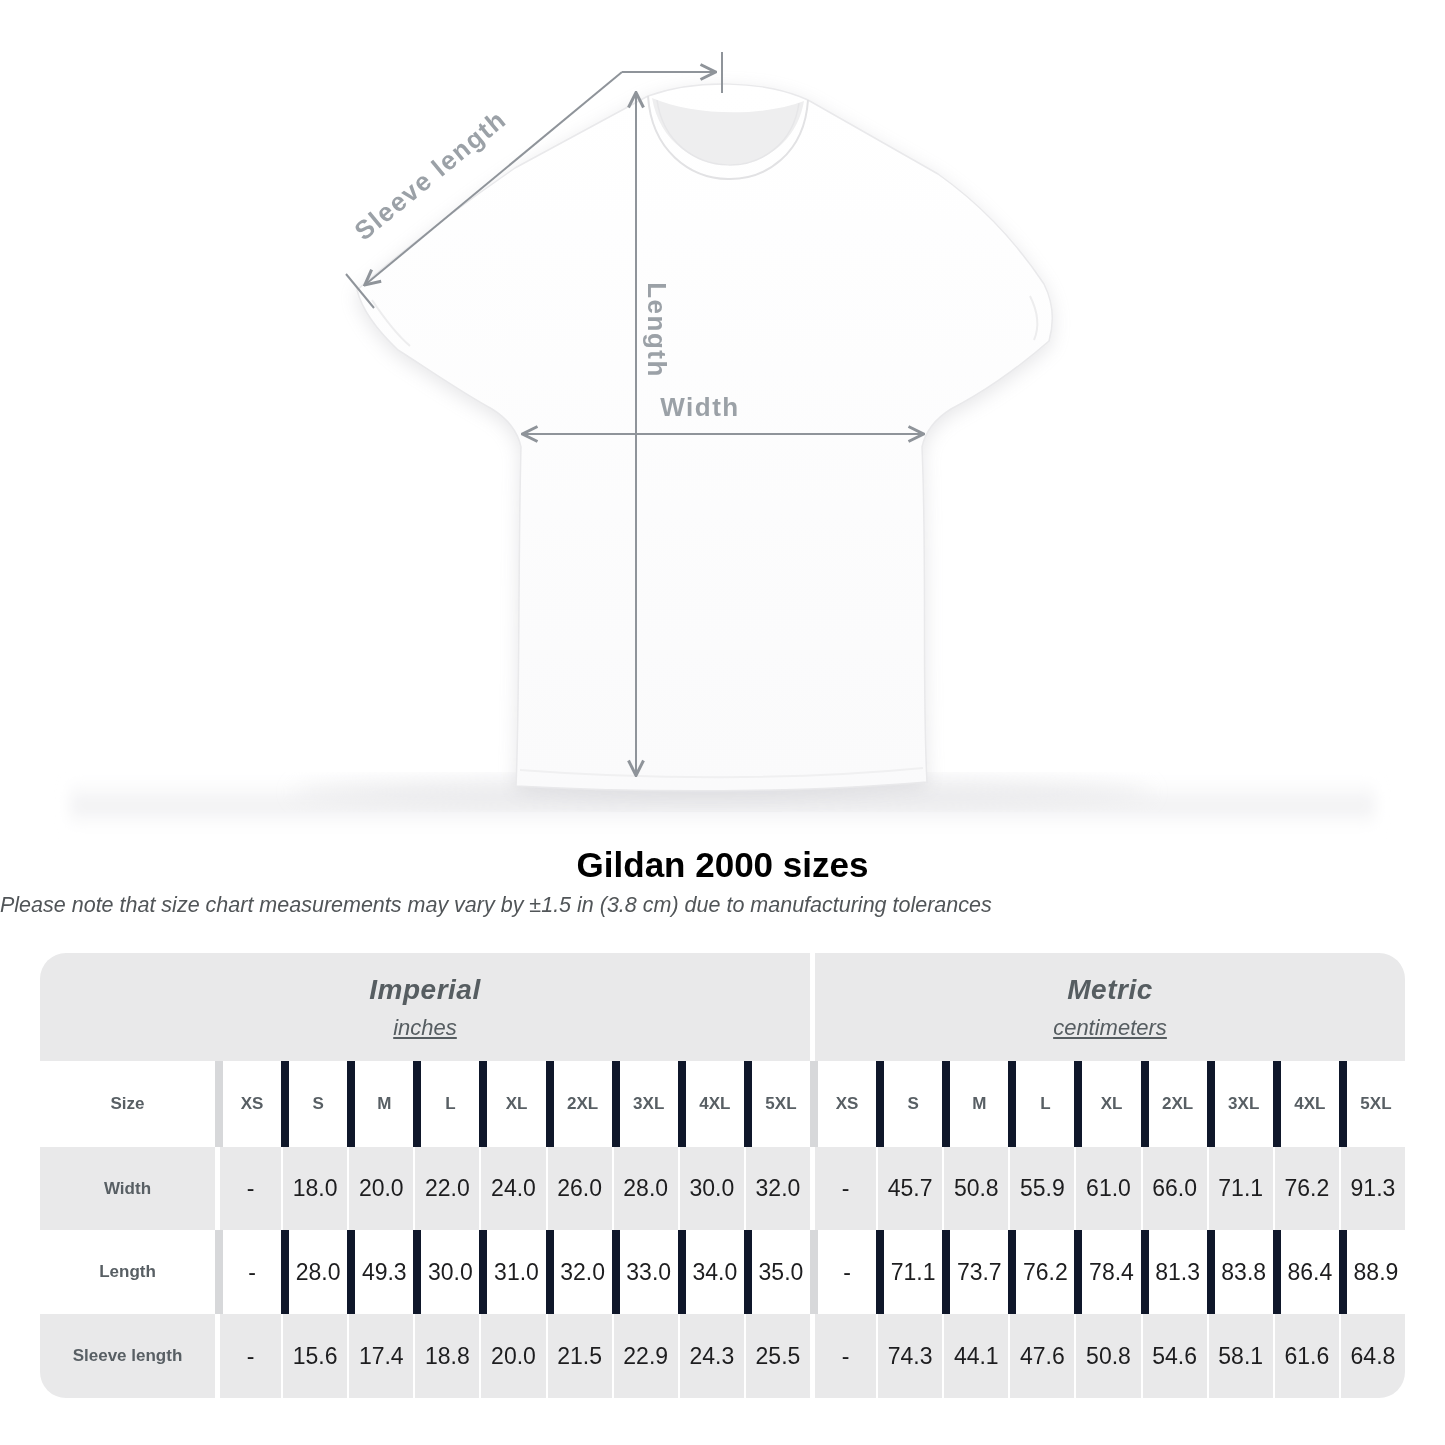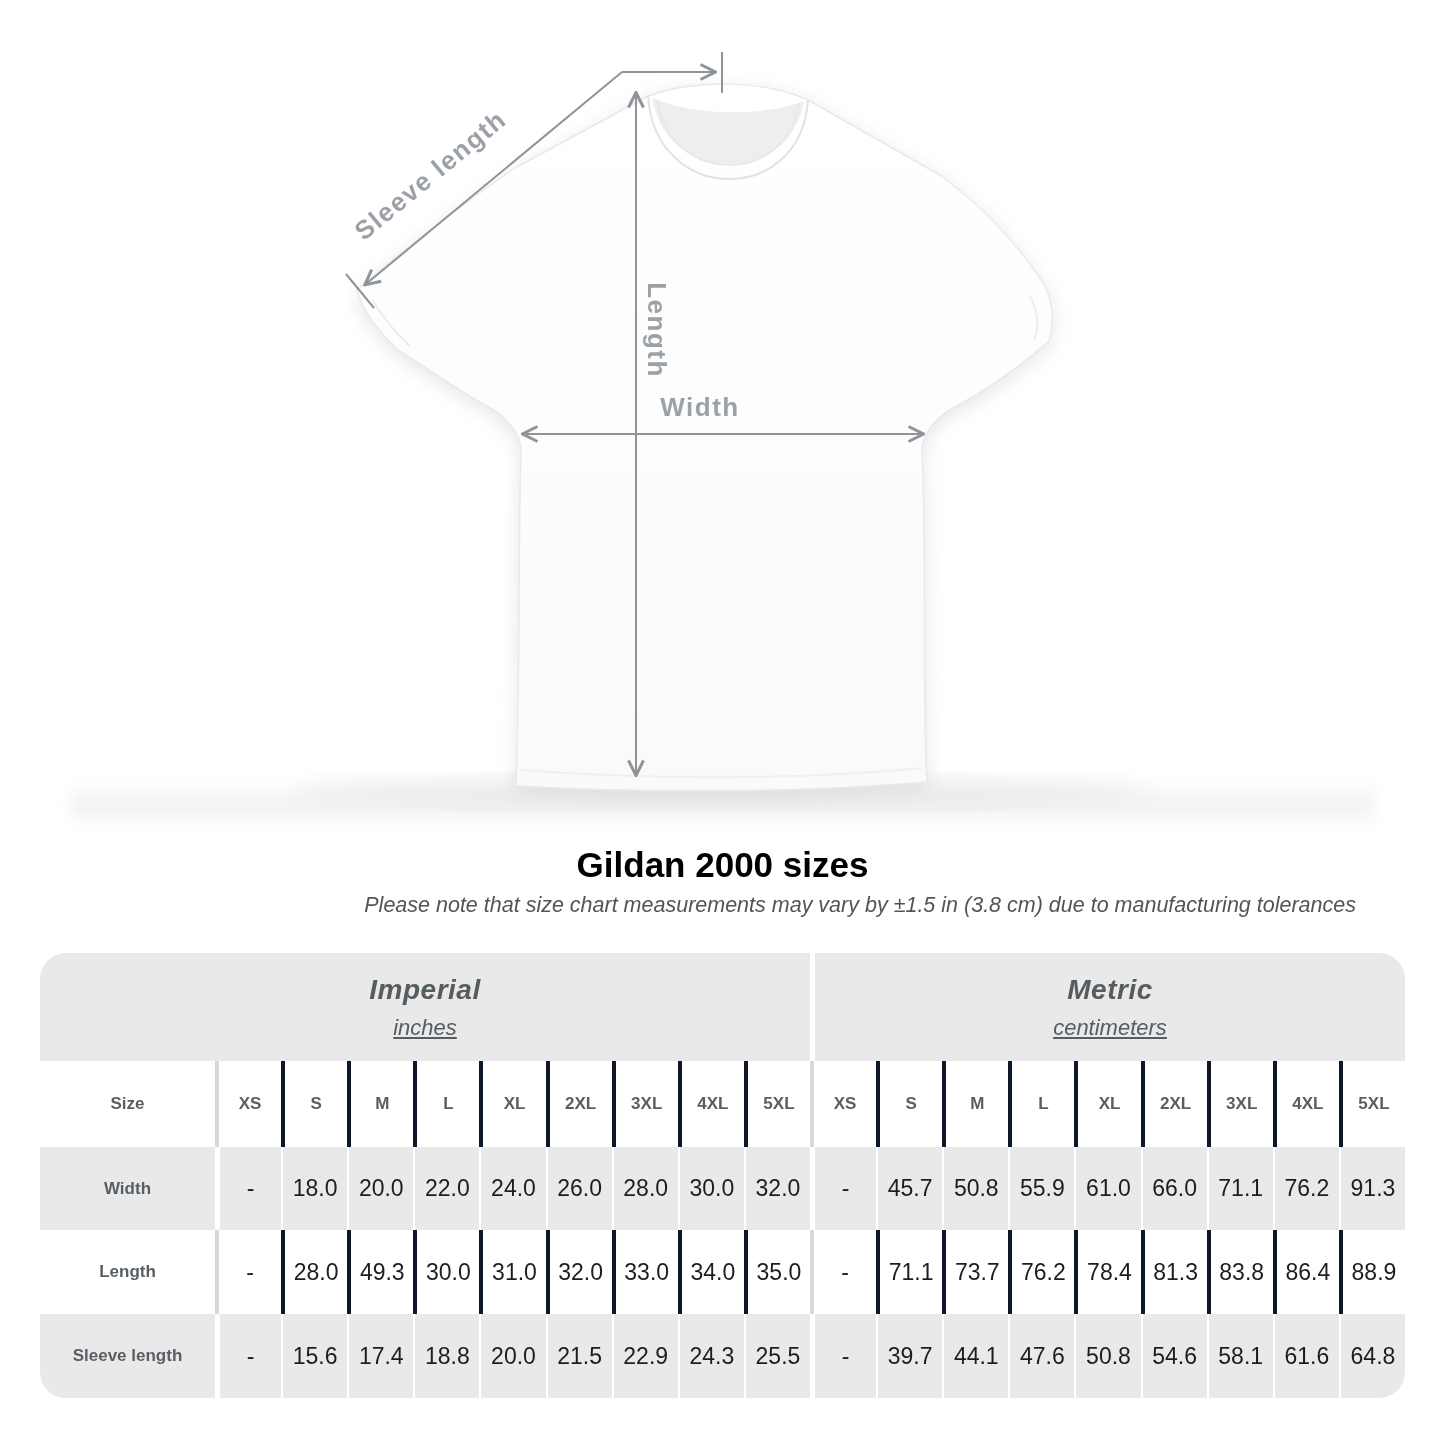--- a/index.html
+++ b/index.html
@@ -15,7 +15,7 @@
   
   .page-title{position:absolute;left:0;top:845;width:1445px;text-align:center;
               font-size:35px;font-weight:700;color:#000000;}
-  .page-subtitle{position:absolute;left:0;top:893px;width:1356px;text-align:right;
+  .page-subtitle{position:absolute;left:0;top:893px;width:1356px;text-align:left;
               font-size:21.5px;font-style:italic;color:#515558;}
   .page-title{top:845px;}
 

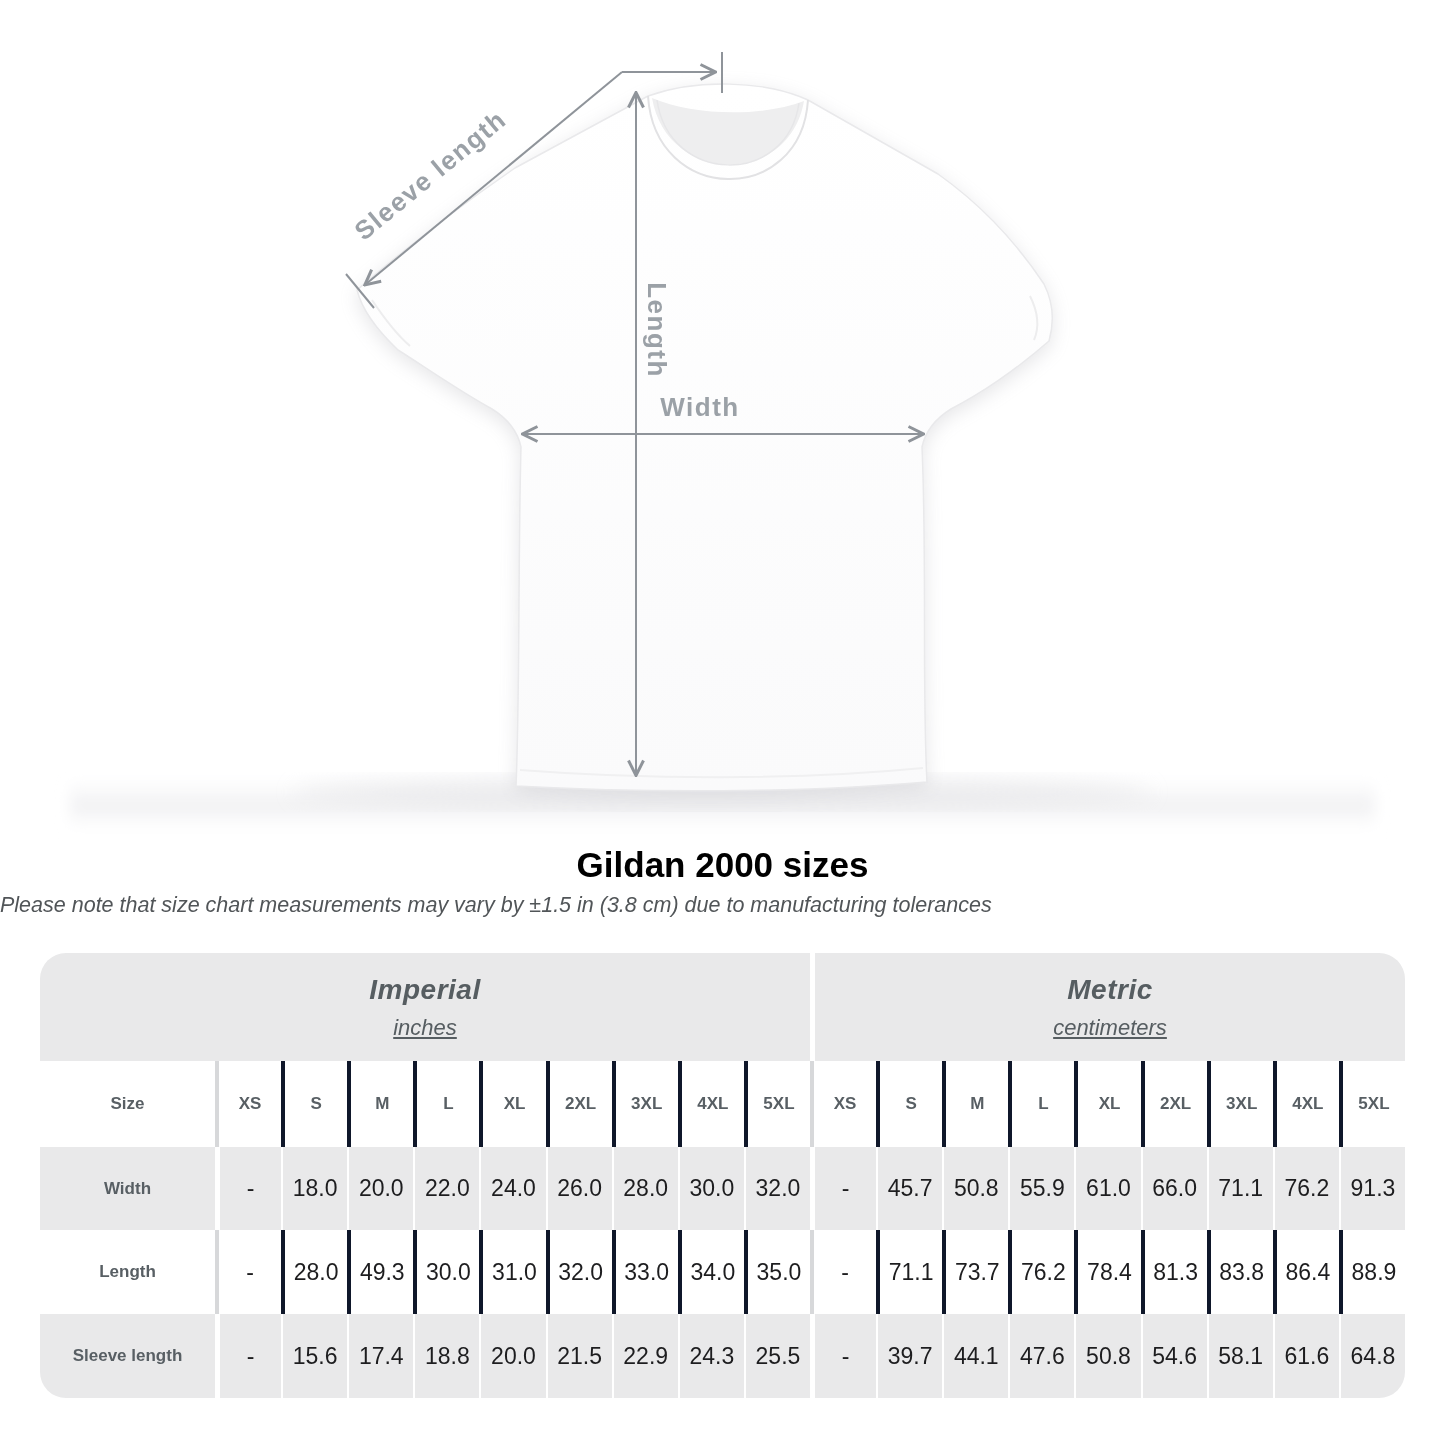--- a/index.html
+++ b/index.html
@@ -33,7 +33,7 @@
   .r-gray{background:#e9e9ea;}
   .hdr{font-size:17px;font-weight:700;color:#585f64;}
   .val{font-size:23px;font-weight:400;color:#1d1d1f;}
-  .on-white.sep{border-left:4px solid #0f172a;}
+  .on-white.sep{border-left:8px solid #0f172a;}
   .on-gray.sep{border-left:2px solid #ffffff;}
   .on-gray.sep.wide{border-left-width:5px;}
   .on-white.sep.wide{border-left-color:#d7d8da;}

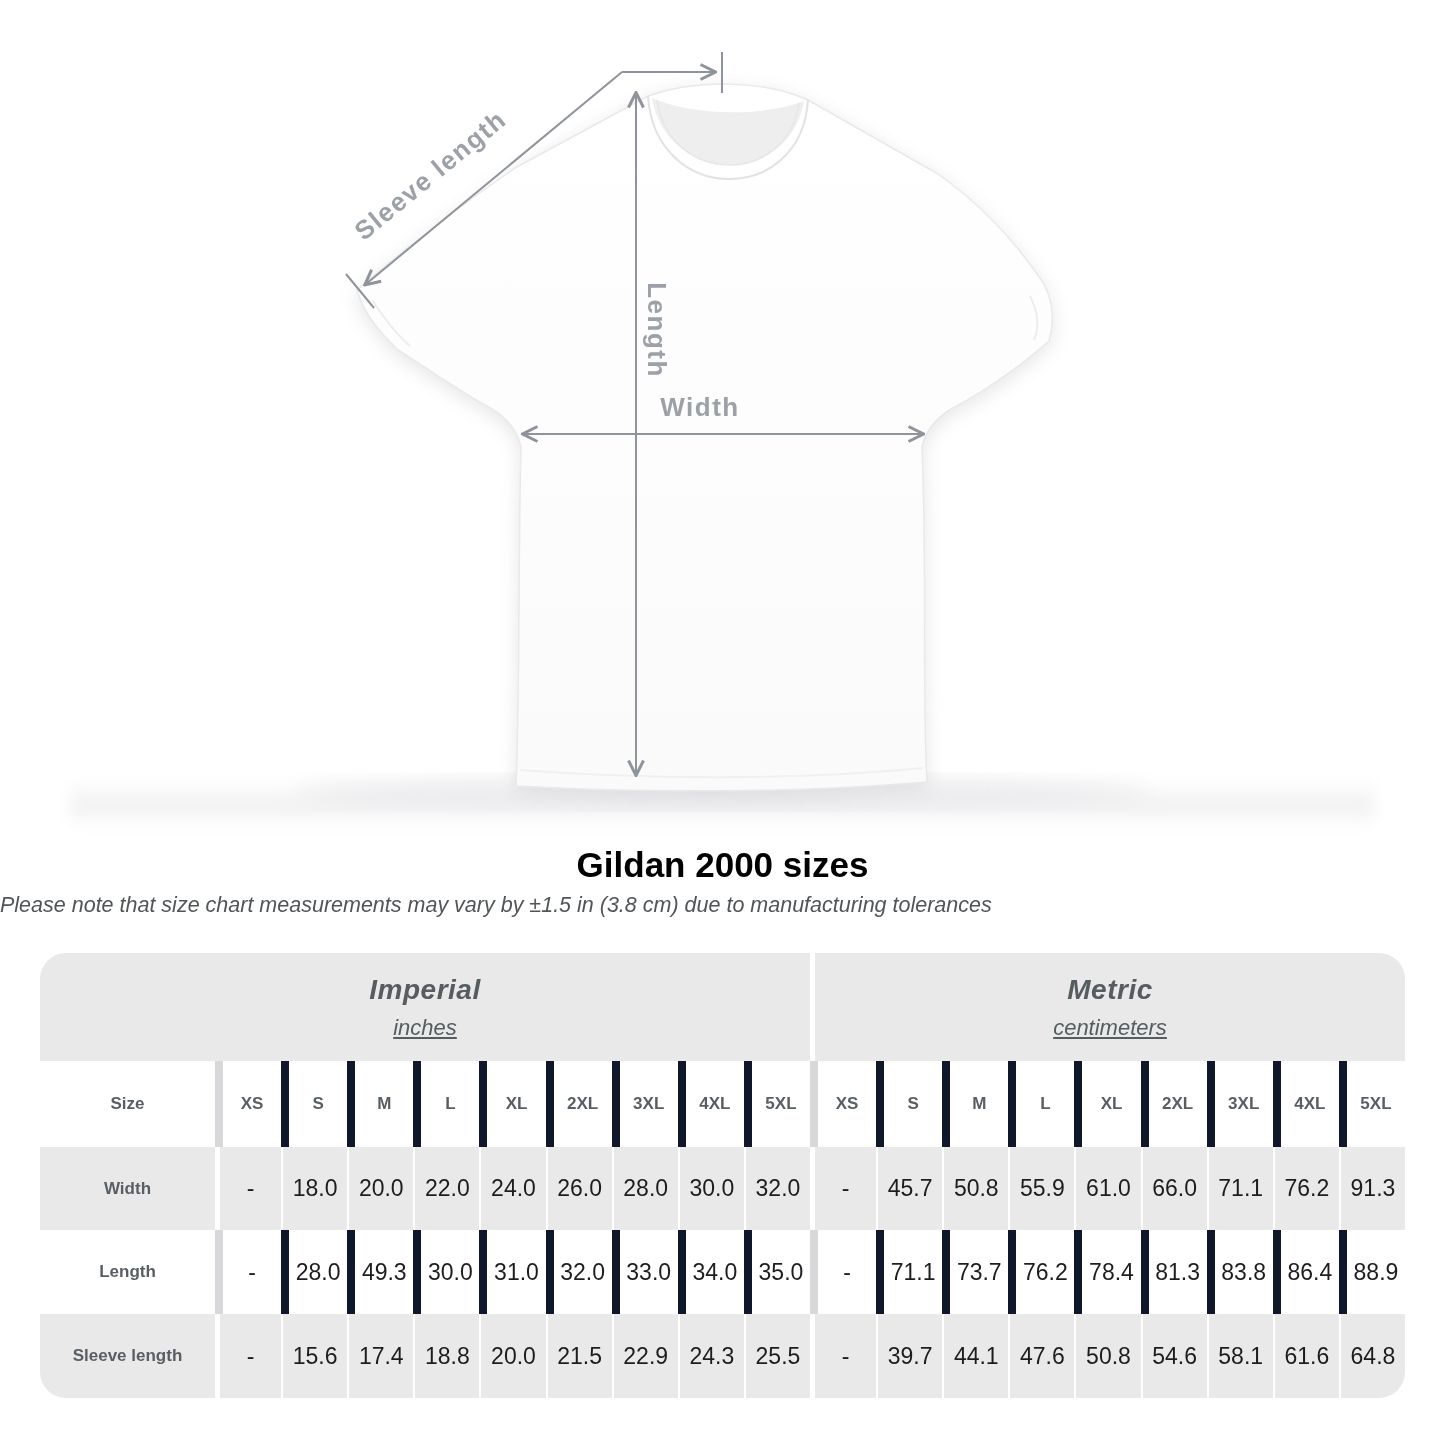--- a/index.html
+++ b/index.html
@@ -190,7 +190,7 @@
       <div class="cell r-gray on-gray val sep">24.3</div>
       <div class="cell r-gray on-gray val sep">25.5</div>
       <div class="cell r-gray on-gray val sep wide">-</div>
-      <div class="cell r-gray on-gray val sep">39.7</div>
+      <div class="cell r-gray on-gray val sep">74.3</div>
       <div class="cell r-gray on-gray val sep">44.1</div>
       <div class="cell r-gray on-gray val sep">47.6</div>
       <div class="cell r-gray on-gray val sep">50.8</div>

